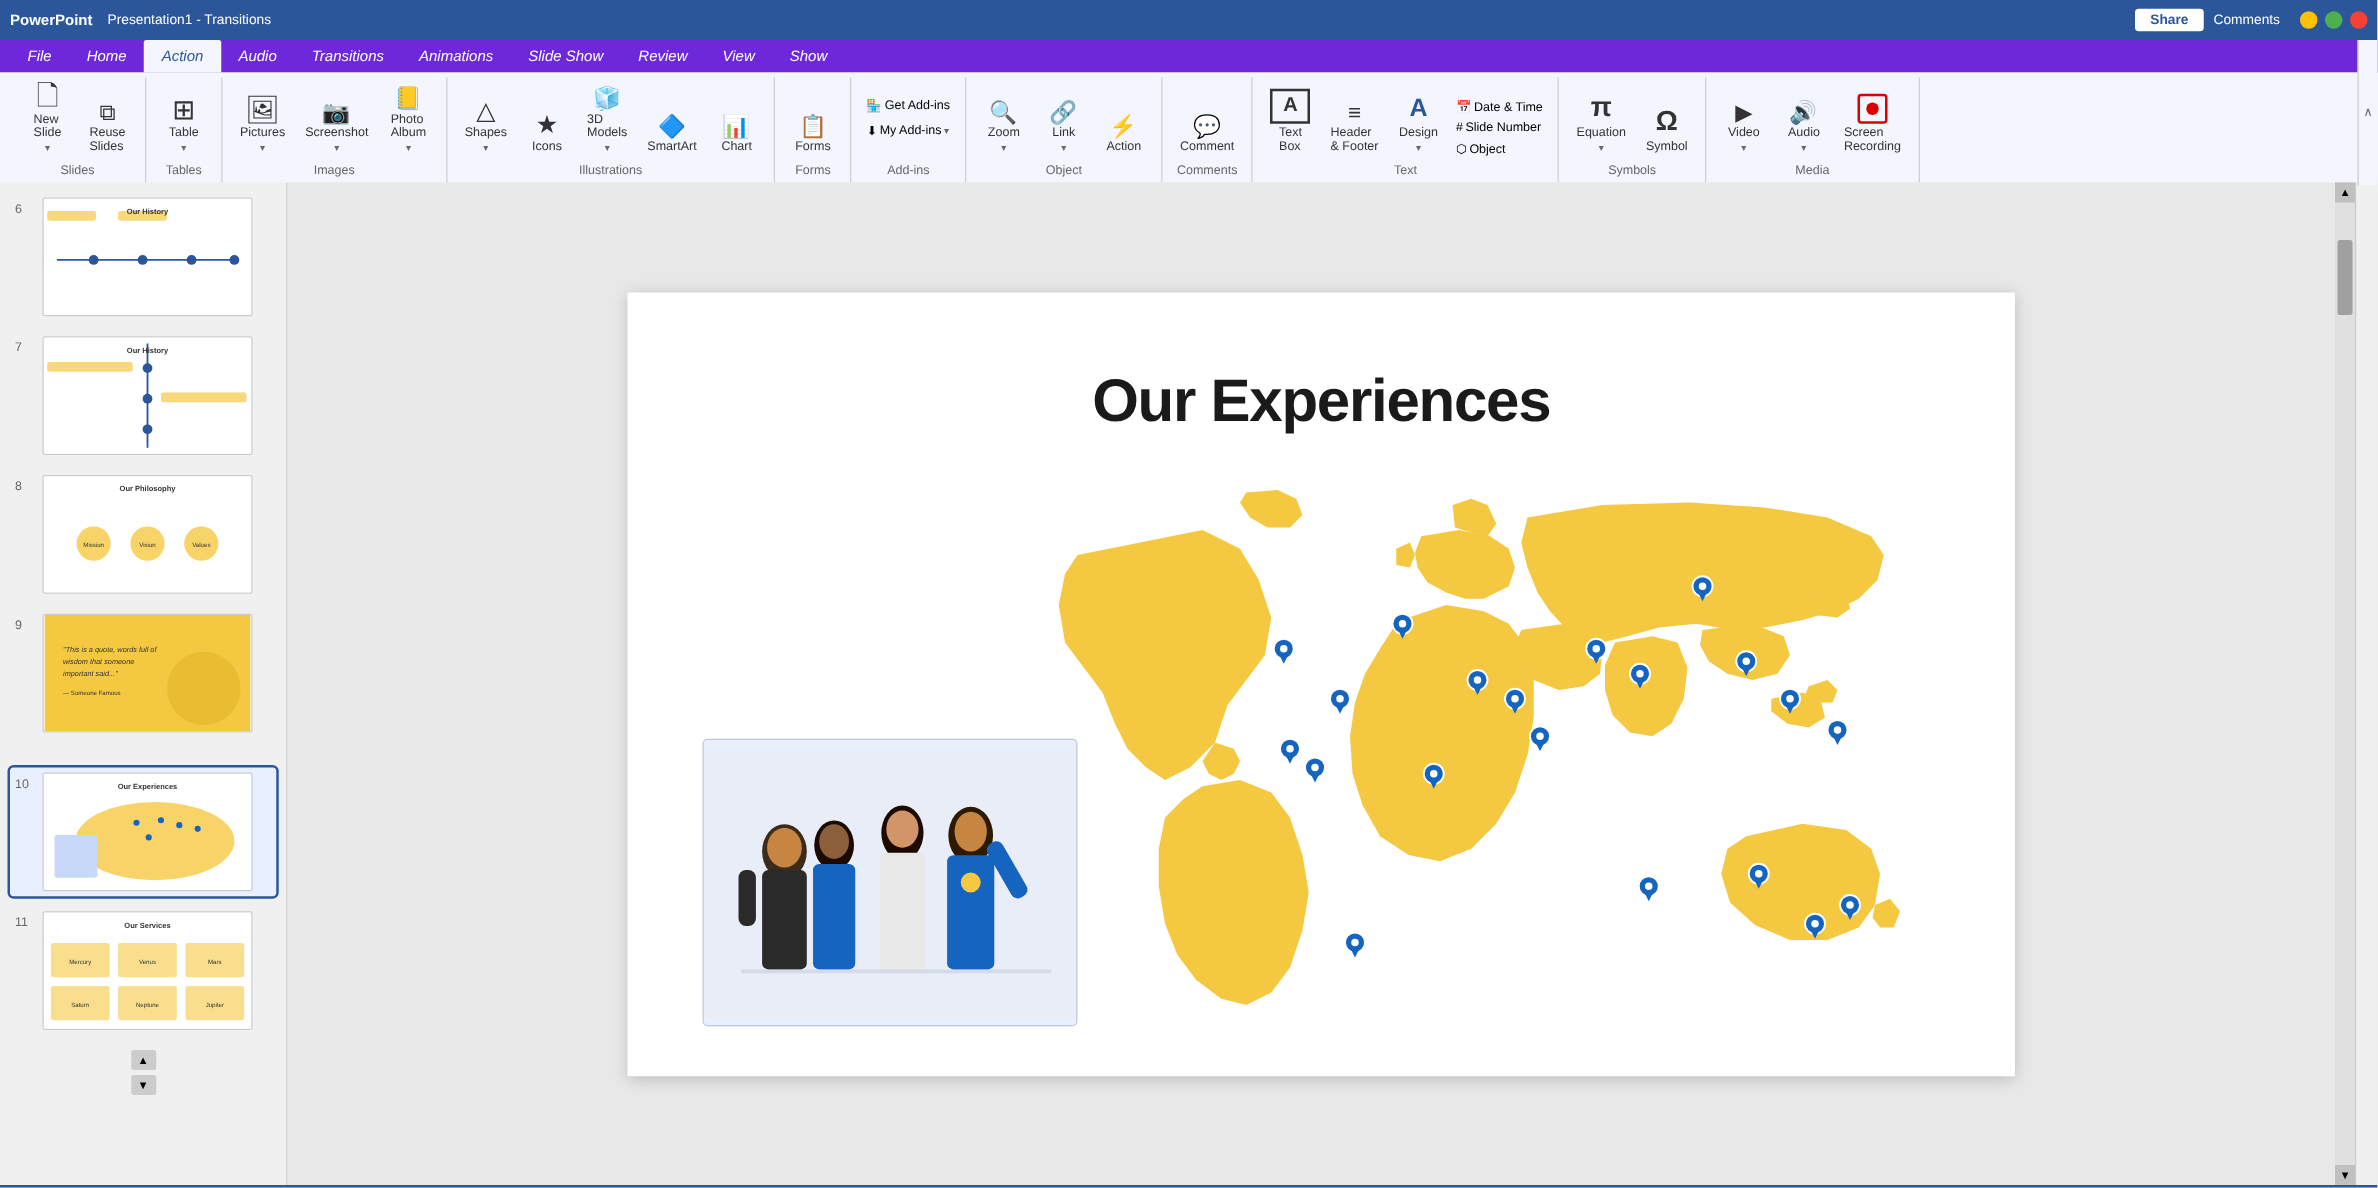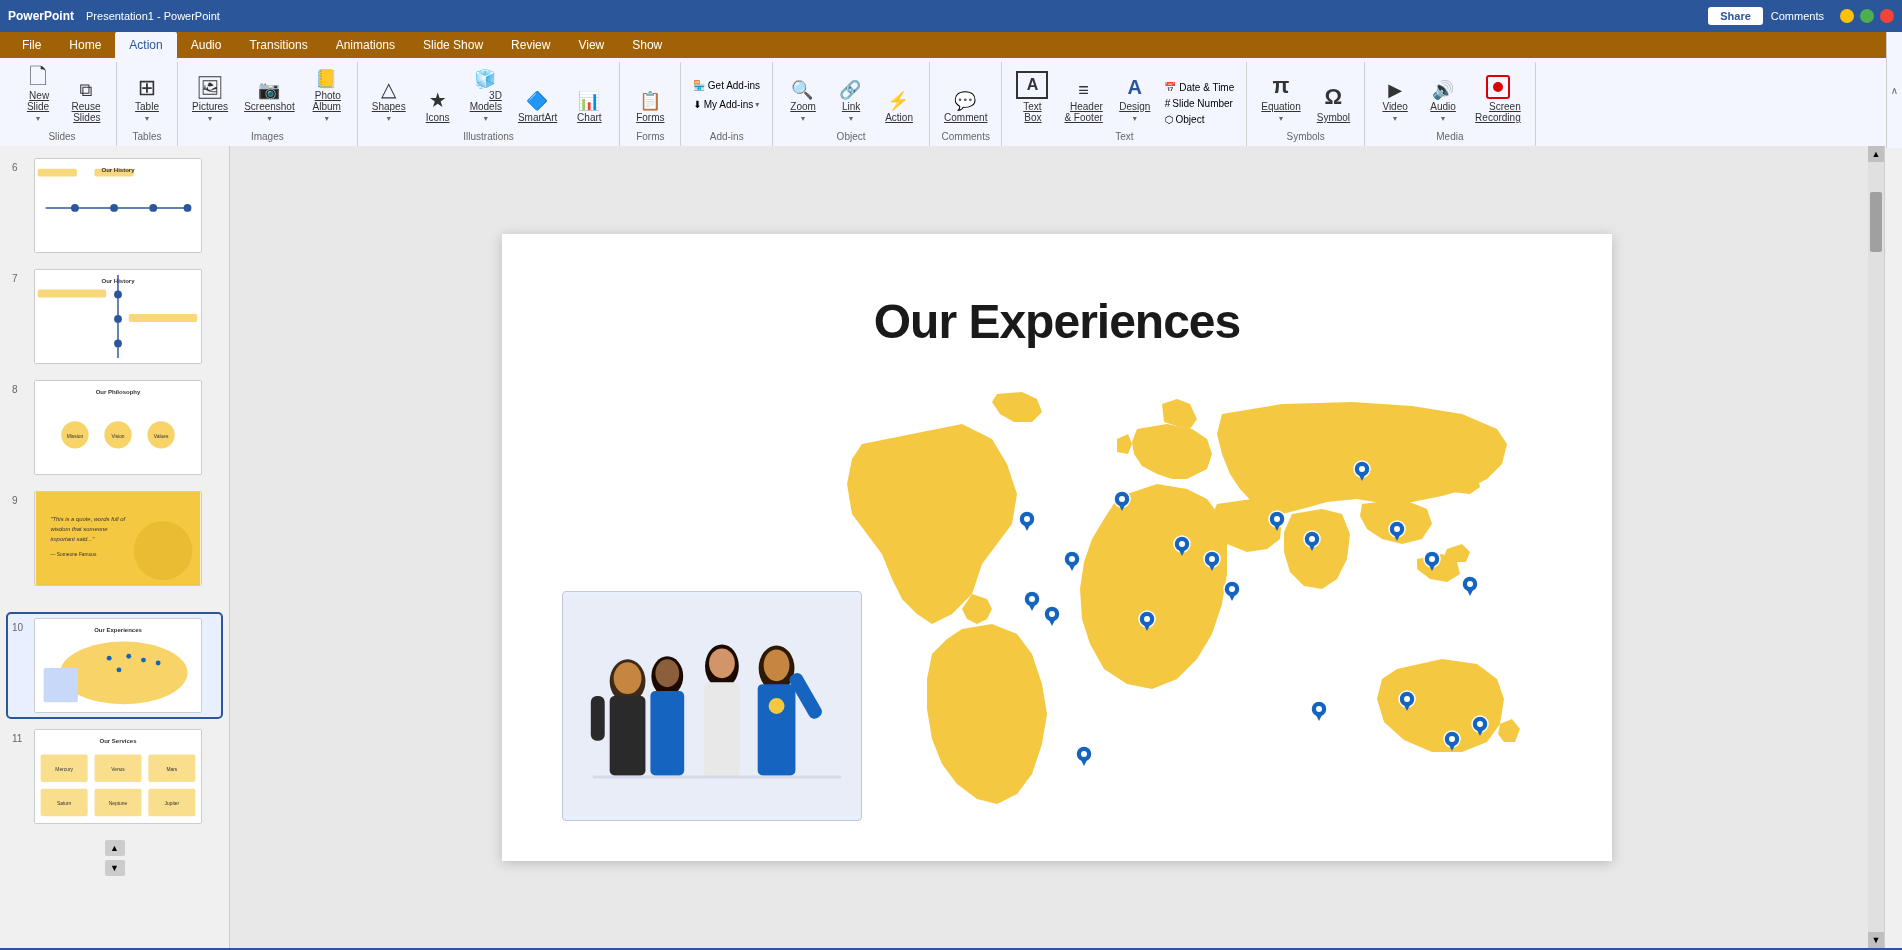--- a/index.html
+++ b/index.html
@@ -259,7 +259,7 @@
 
 <div class="title-bar">
   <span class="title-bar-app">PowerPoint</span>
-  <span style="color:white;font-size:11px;">Presentation1 - PowerPoint</span>
+  <span style="color:white;font-size:11px;">Presentation1 - Transitions</span>
   <div class="title-bar-right">
     <div class="title-bar-share">Share</div>
     <div class="title-bar-comments">Comments</div>

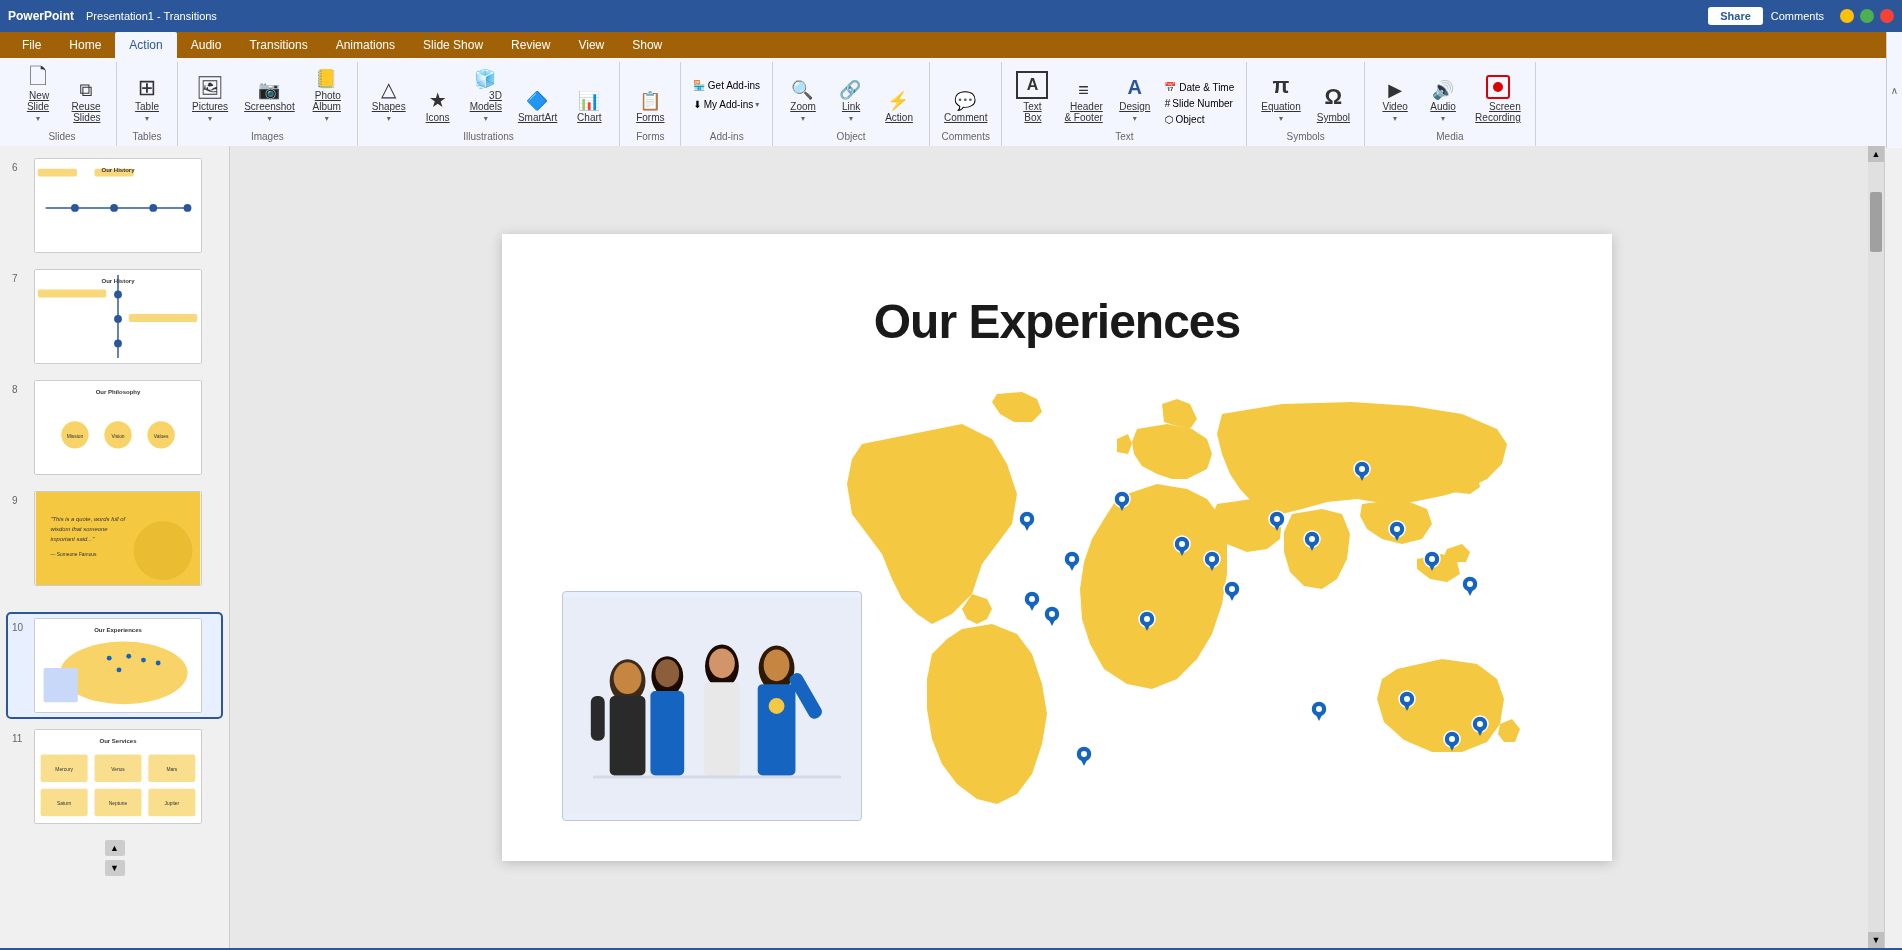--- a/index.html
+++ b/index.html
@@ -28,8 +28,9 @@
     .title-bar-comments { color: white; font-size: 11px; cursor: pointer; }
     .ribbon-tabs {
       display: flex;
-      background: #a16207;
+      background: #6d28d9;
       padding: 0 8px;
+      font-style: italic;
     }
     .ribbon-tab {
       color: white;

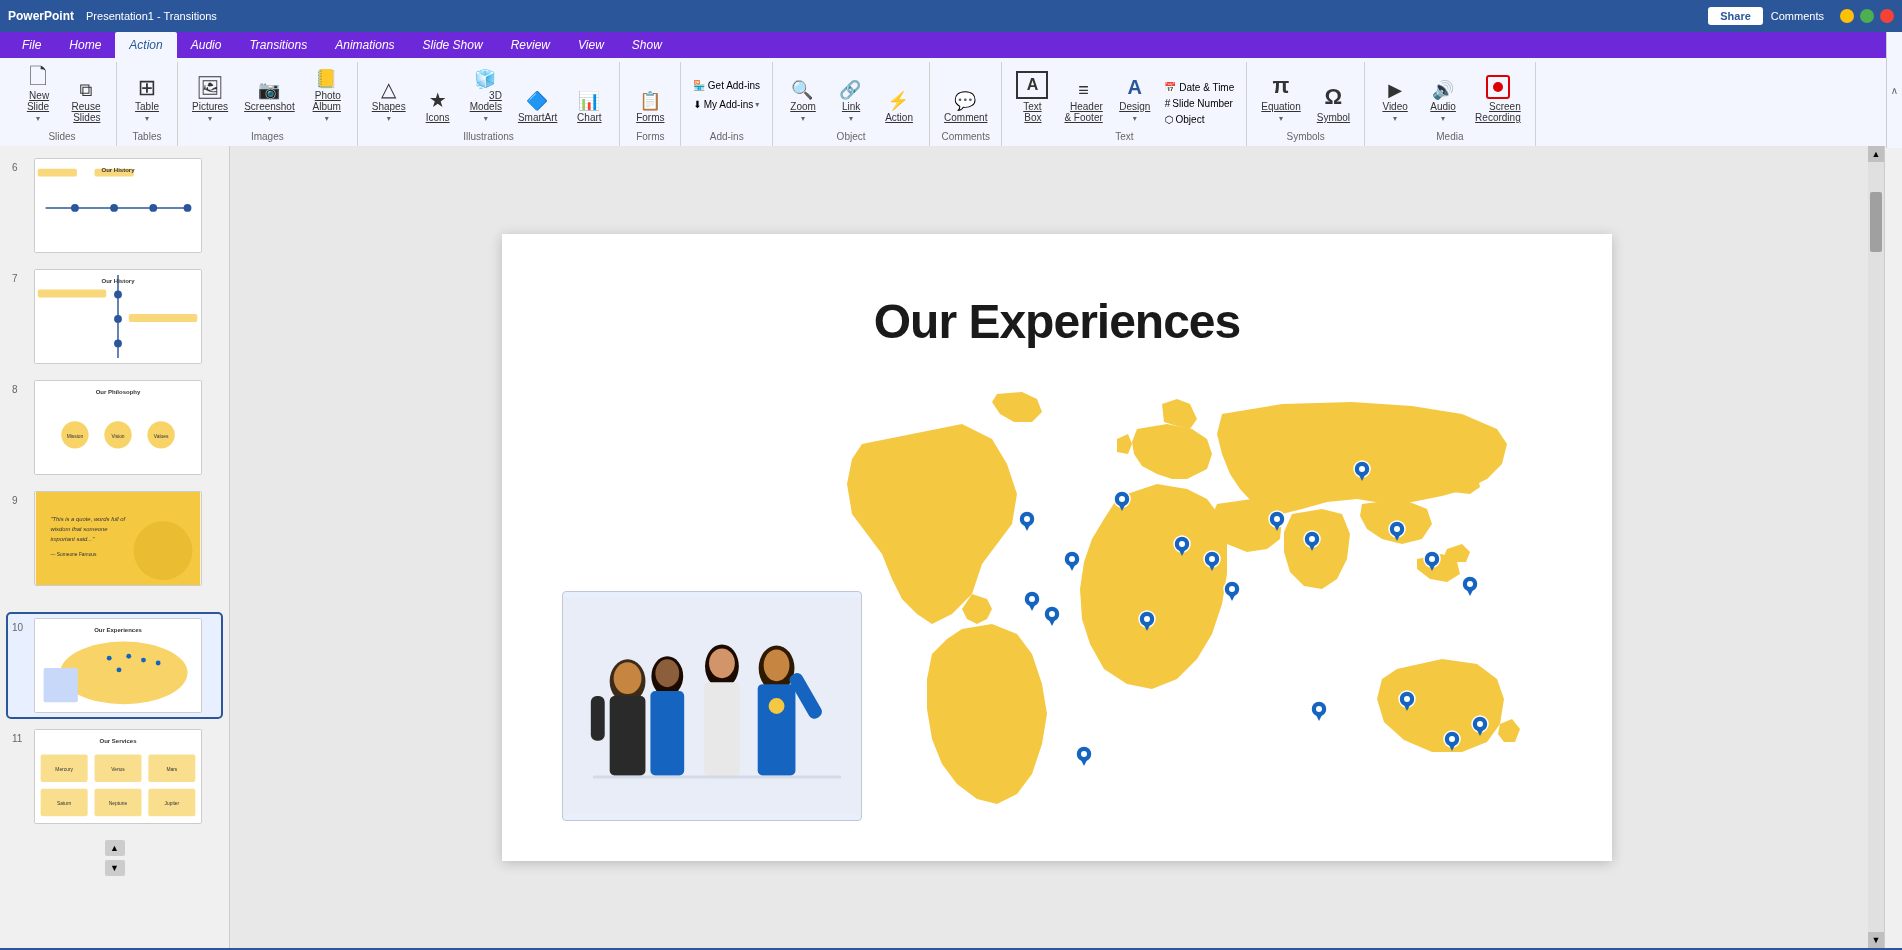--- a/index.html
+++ b/index.html
@@ -88,7 +88,7 @@
       white-space: nowrap;
     }
     .rb-large .icon { font-size: 22px; line-height: 1; }
-    .rb-large .label { font-size: 10px; text-align: right; text-decoration: underline; }
+    .rb-large .label { font-size: 10px; text-align: left; }
 
     .rb-stack {
       display: flex;

